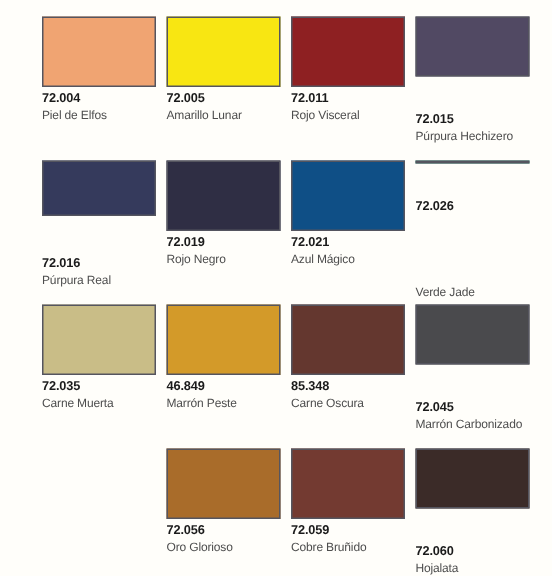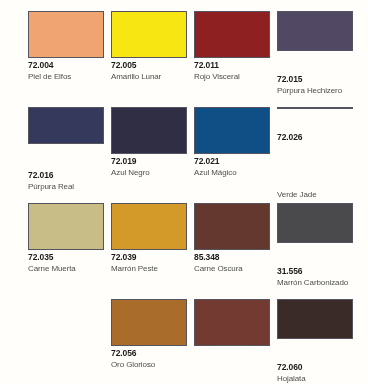--- a/index.html
+++ b/index.html
@@ -120,7 +120,7 @@
       <div class="swatch-chip" style="background-color: rgb(47, 46, 68); border-color: rgb(85, 85, 95);"></div>
       <div class="swatch-meta">
         <div class="swatch-code" style="color: rgb(27, 27, 27);">72.019</div>
-        <div class="swatch-name" style="color: rgb(78, 78, 78);">Azul Negro</div>
+        <div class="swatch-name" style="color: rgb(78, 78, 78);">Rojo Negro</div>
       </div>
     </div>
 

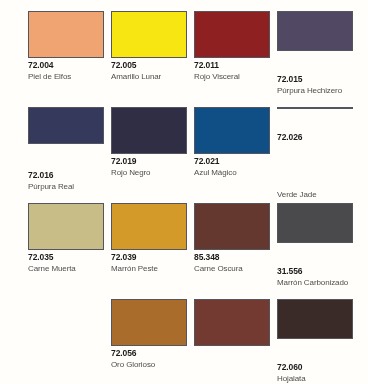--- a/index.html
+++ b/index.html
@@ -151,7 +151,7 @@
     <div class="swatch-cell r3 c2">
       <div class="swatch-chip" style="background-color: rgb(211, 154, 41); border-color: rgb(85, 85, 95);"></div>
       <div class="swatch-meta">
-        <div class="swatch-code" style="color: rgb(27, 27, 27);">72.039</div>
+        <div class="swatch-code" style="color: rgb(27, 27, 27);">46.849</div>
         <div class="swatch-name" style="color: rgb(78, 78, 78);">Marrón Peste</div>
       </div>
     </div>

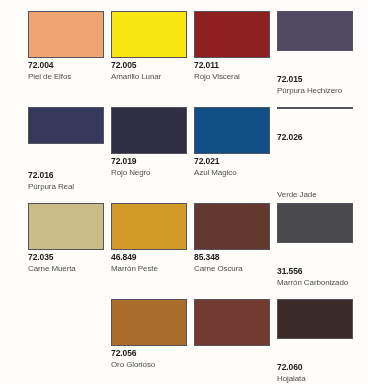--- a/index.html
+++ b/index.html
@@ -167,7 +167,7 @@
     <div class="swatch-cell r3 c4">
       <div class="swatch-chip" style="background-color: rgb(74, 74, 77); border-color: rgb(85, 85, 95);"></div>
       <div class="swatch-meta">
-        <div class="swatch-code" style="color: rgb(27, 27, 27);">31.556</div>
+        <div class="swatch-code" style="color: rgb(27, 27, 27);">72.045</div>
         <div class="swatch-name" style="color: rgb(78, 78, 78);">Marrón Carbonizado</div>
       </div>
     </div>

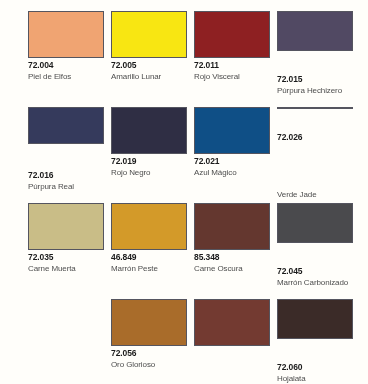--- a/index.html
+++ b/index.html
@@ -183,6 +183,10 @@
 
     <div class="swatch-cell r4 c3">
       <div class="swatch-chip" style="background-color: rgb(115, 58, 49); border-color: rgb(85, 85, 95);"></div>
+      <div class="swatch-meta">
+        <div class="swatch-code" style="color: rgb(27, 27, 27);">72.059</div>
+        <div class="swatch-name" style="color: rgb(78, 78, 78);">Cobre Bruñido</div>
+      </div>
     </div>
 
     <div class="swatch-cell r4 c4">

